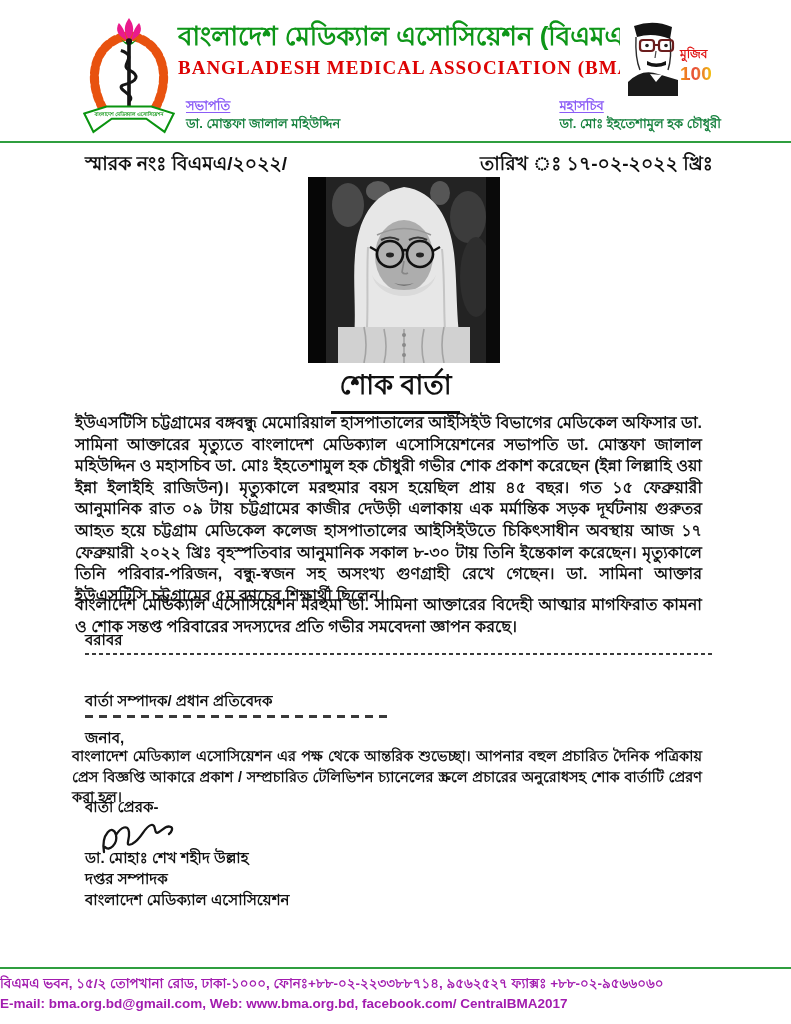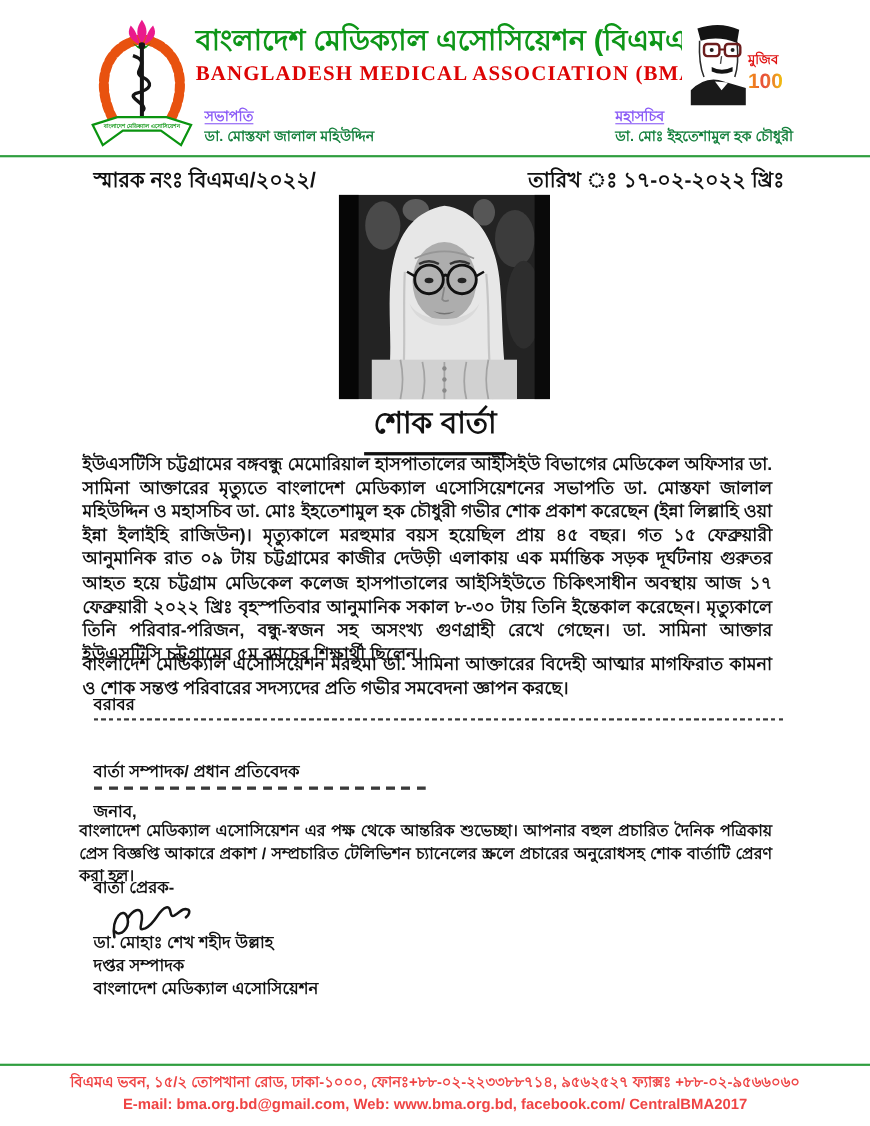--- a/index.html
+++ b/index.html
@@ -52,7 +52,7 @@
   .signature{position:absolute;left:96px;top:814px;width:100px;height:52px;}
   .signer{position:absolute;left:85px;top:847px;font-size:15px;font-weight:bold;line-height:21px;}
   
-  .footer{position:absolute;left:0;top:974px;width:791px;text-align:center;color:#ef4444;font-weight:bold;}
+  .footer{position:absolute;left:0;top:974px;width:791px;color:#a21caf;font-weight:bold;}
   .footer .addr{font-size:13.5px;line-height:20px;}
   .footer .contact{font-size:13.5px;line-height:20px;}
 </style>

